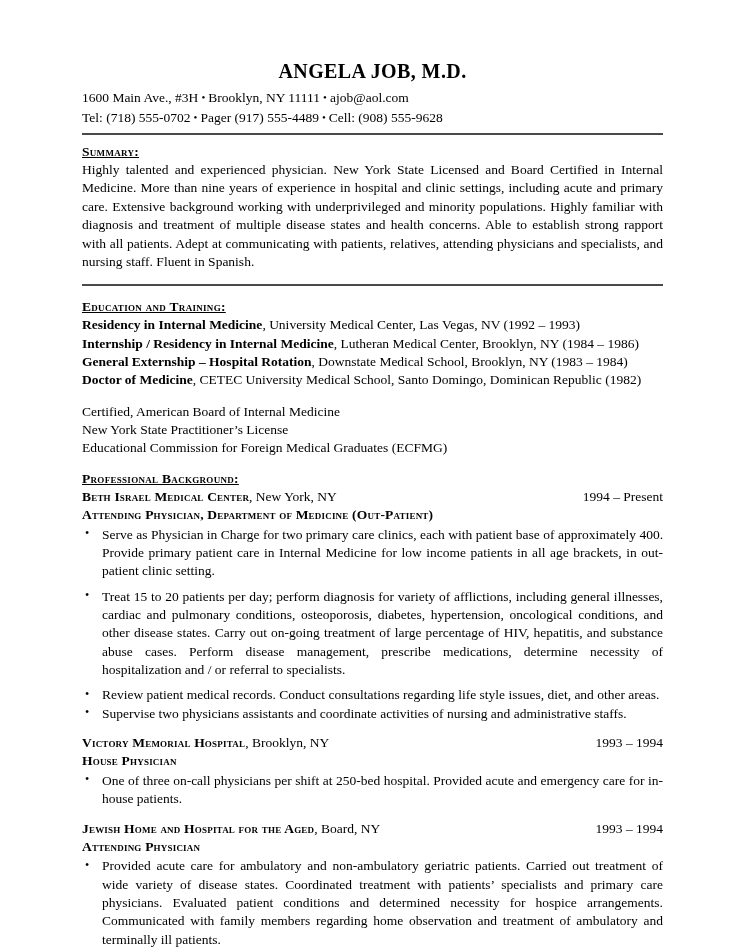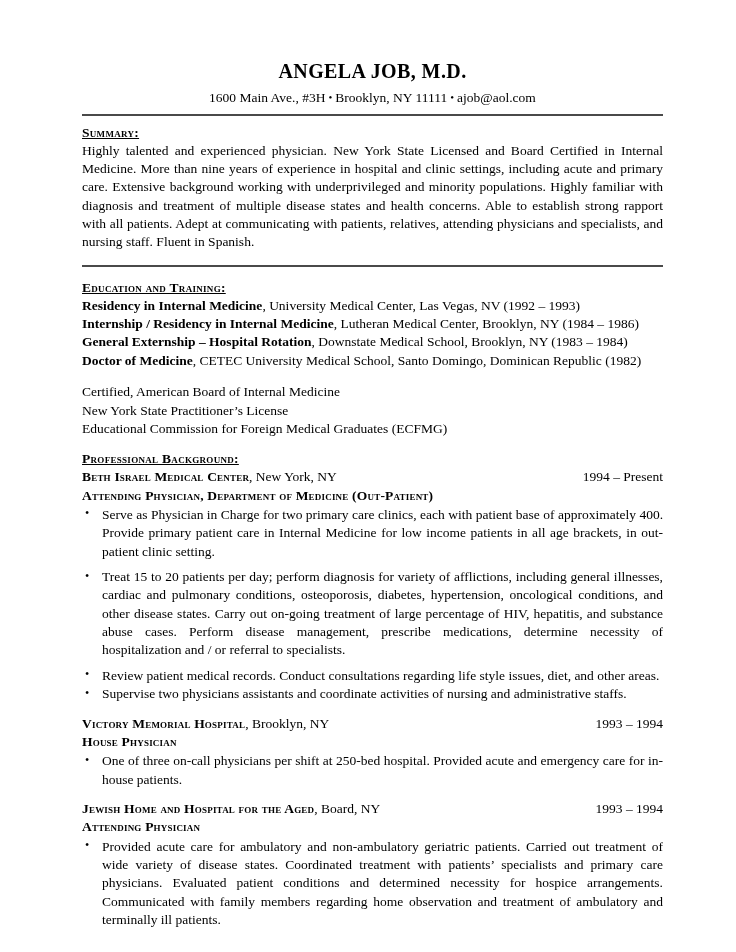--- a/index.html
+++ b/index.html
@@ -31,7 +31,6 @@
     line-height: 1.15;
   }
   .contact-line {
-    text-align: center;
     font-size: 13.5px;
     line-height: 1.45;
     margin: 0;

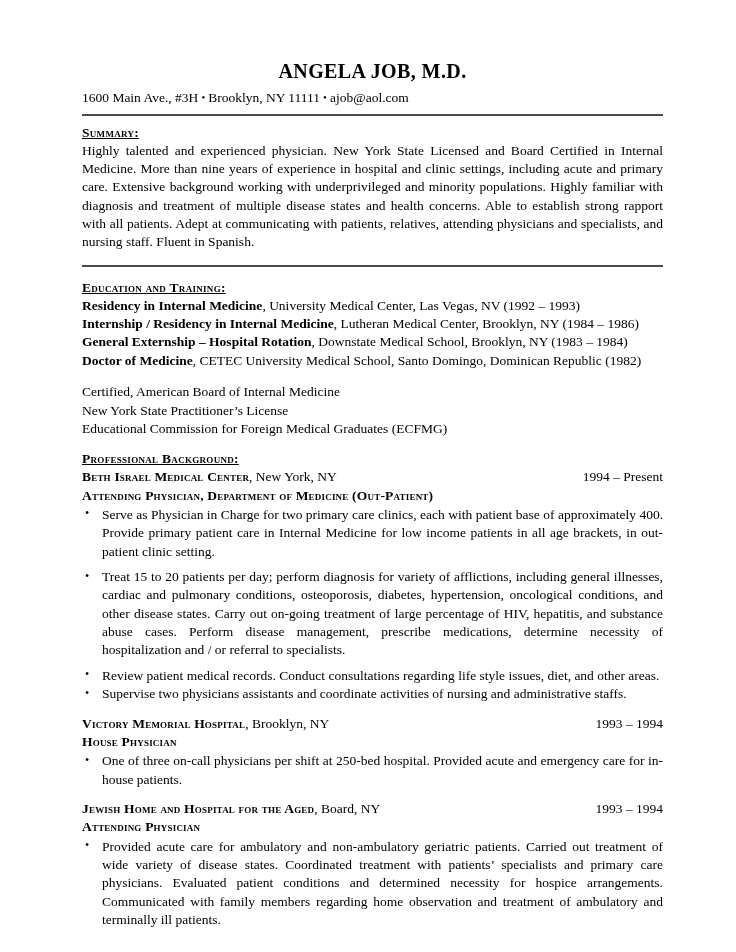--- a/index.html
+++ b/index.html
@@ -147,6 +147,9 @@
     <h1 class="doc-title">ANGELA JOB, M.D.</h1>
     <p class="contact-line">
       <span>1600 Main Ave., #3H</span><span class="sep">•</span><span>Brooklyn, NY 11111</span><span class="sep">•</span><span>ajob@aol.com</span>
+    </p>
+    <p class="contact-line">
+      <span>Tel: (718) 555-0702</span><span class="sep">•</span><span>Pager (917) 555-4489</span><span class="sep">•</span><span>Cell: (908) 555-9628</span>
     </p>
   </div>
 

